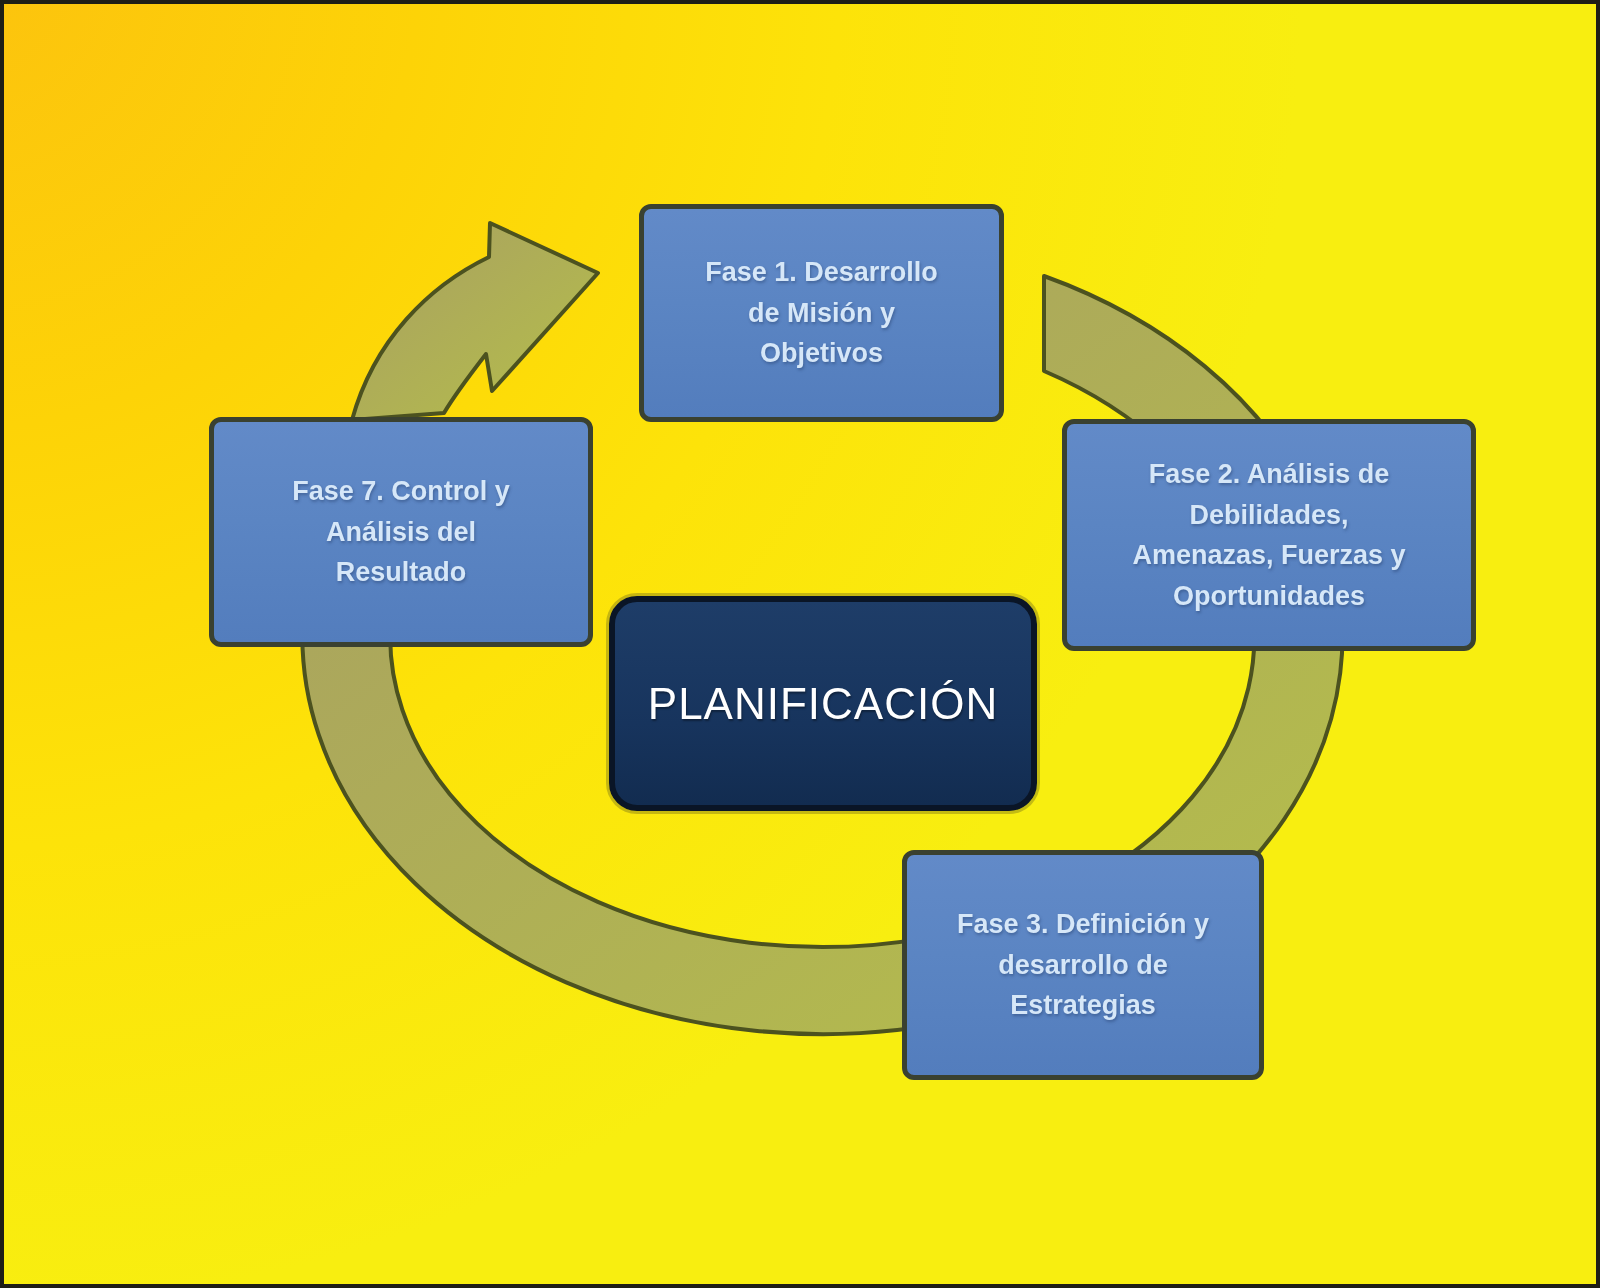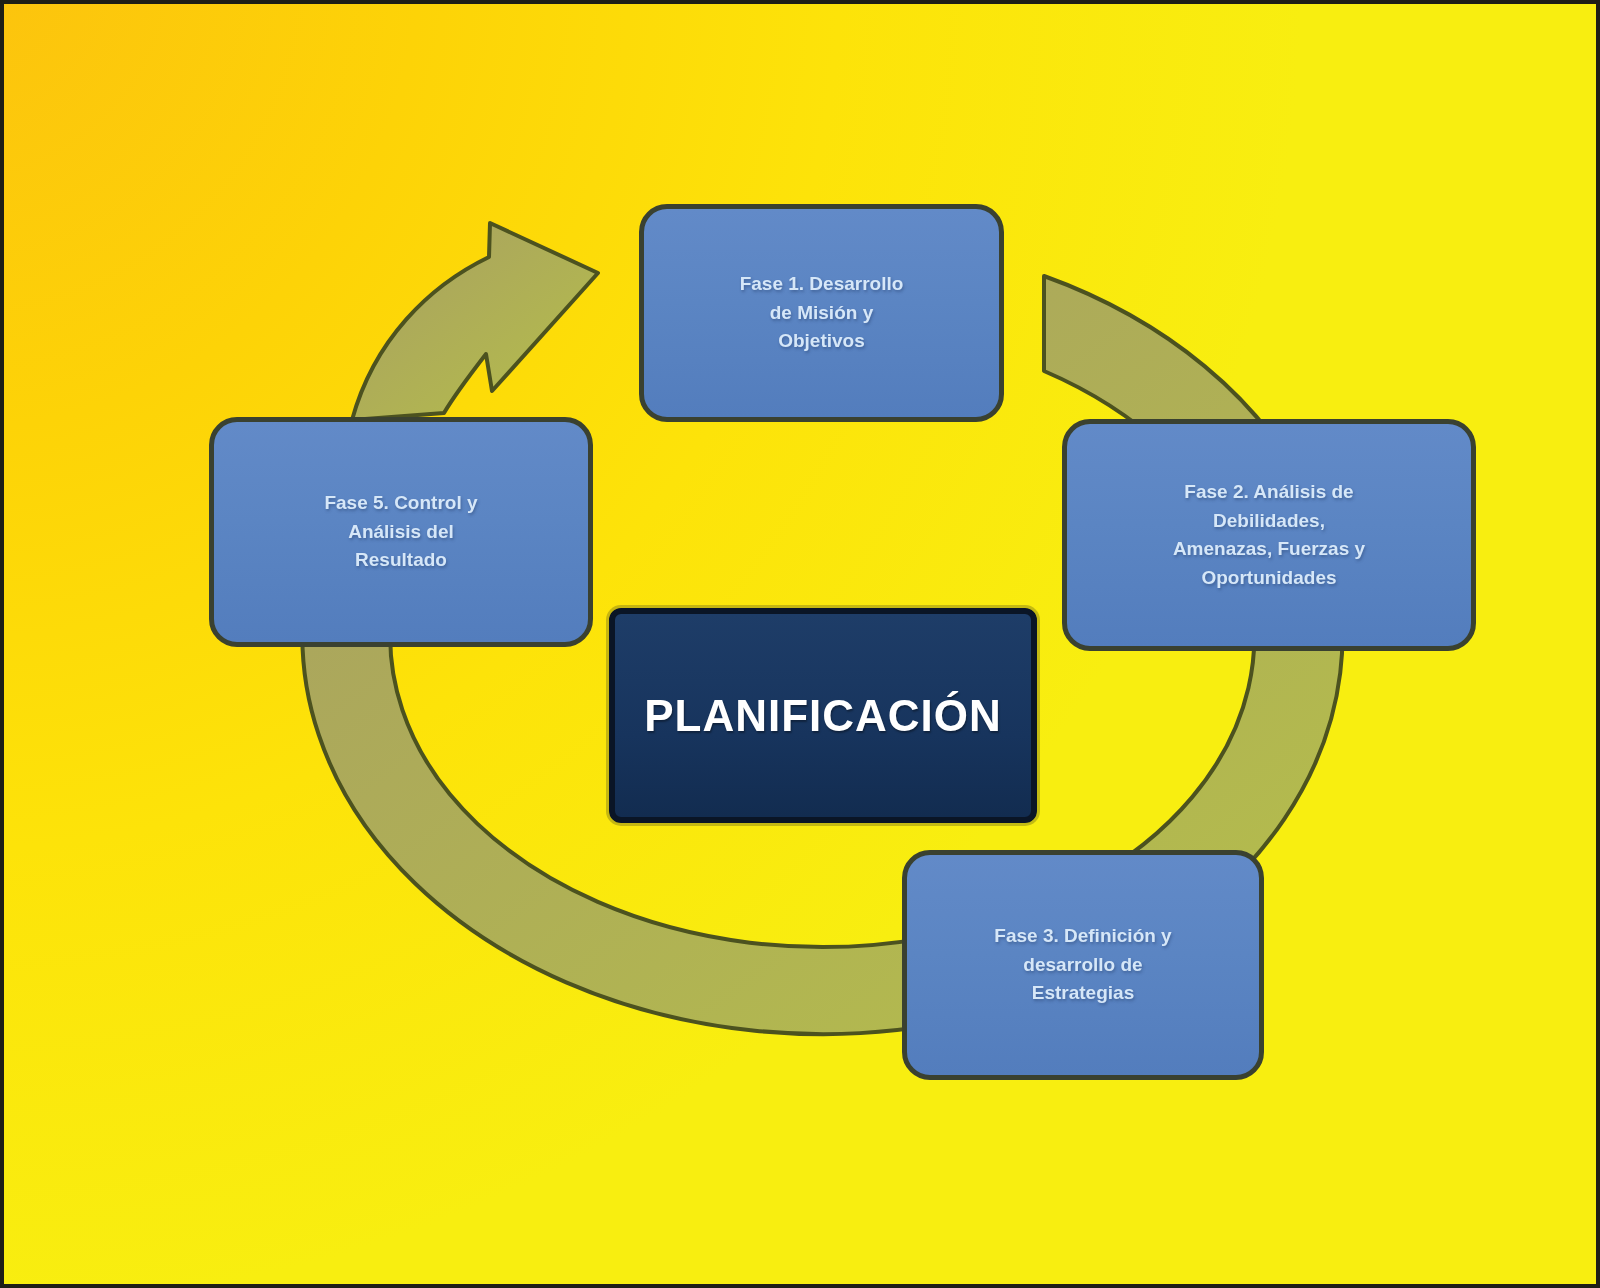--- a/index.html
+++ b/index.html
@@ -29,13 +29,13 @@
     box-sizing: border-box;
     background: linear-gradient(180deg, #628ac8 0%, #5b85c3 45%, #537dbd 100%);
     border: 5px solid #3a4130;
-    border-radius: 28px;
+    border-radius: 12px;
     display: flex;
     align-items: center;
     justify-content: center;
     text-align: center;
     color: #d6e7f8;
-    font-size: 19px;
+    font-size: 27px;
     font-weight: bold;
     line-height: 1.5;
     white-space: pre;

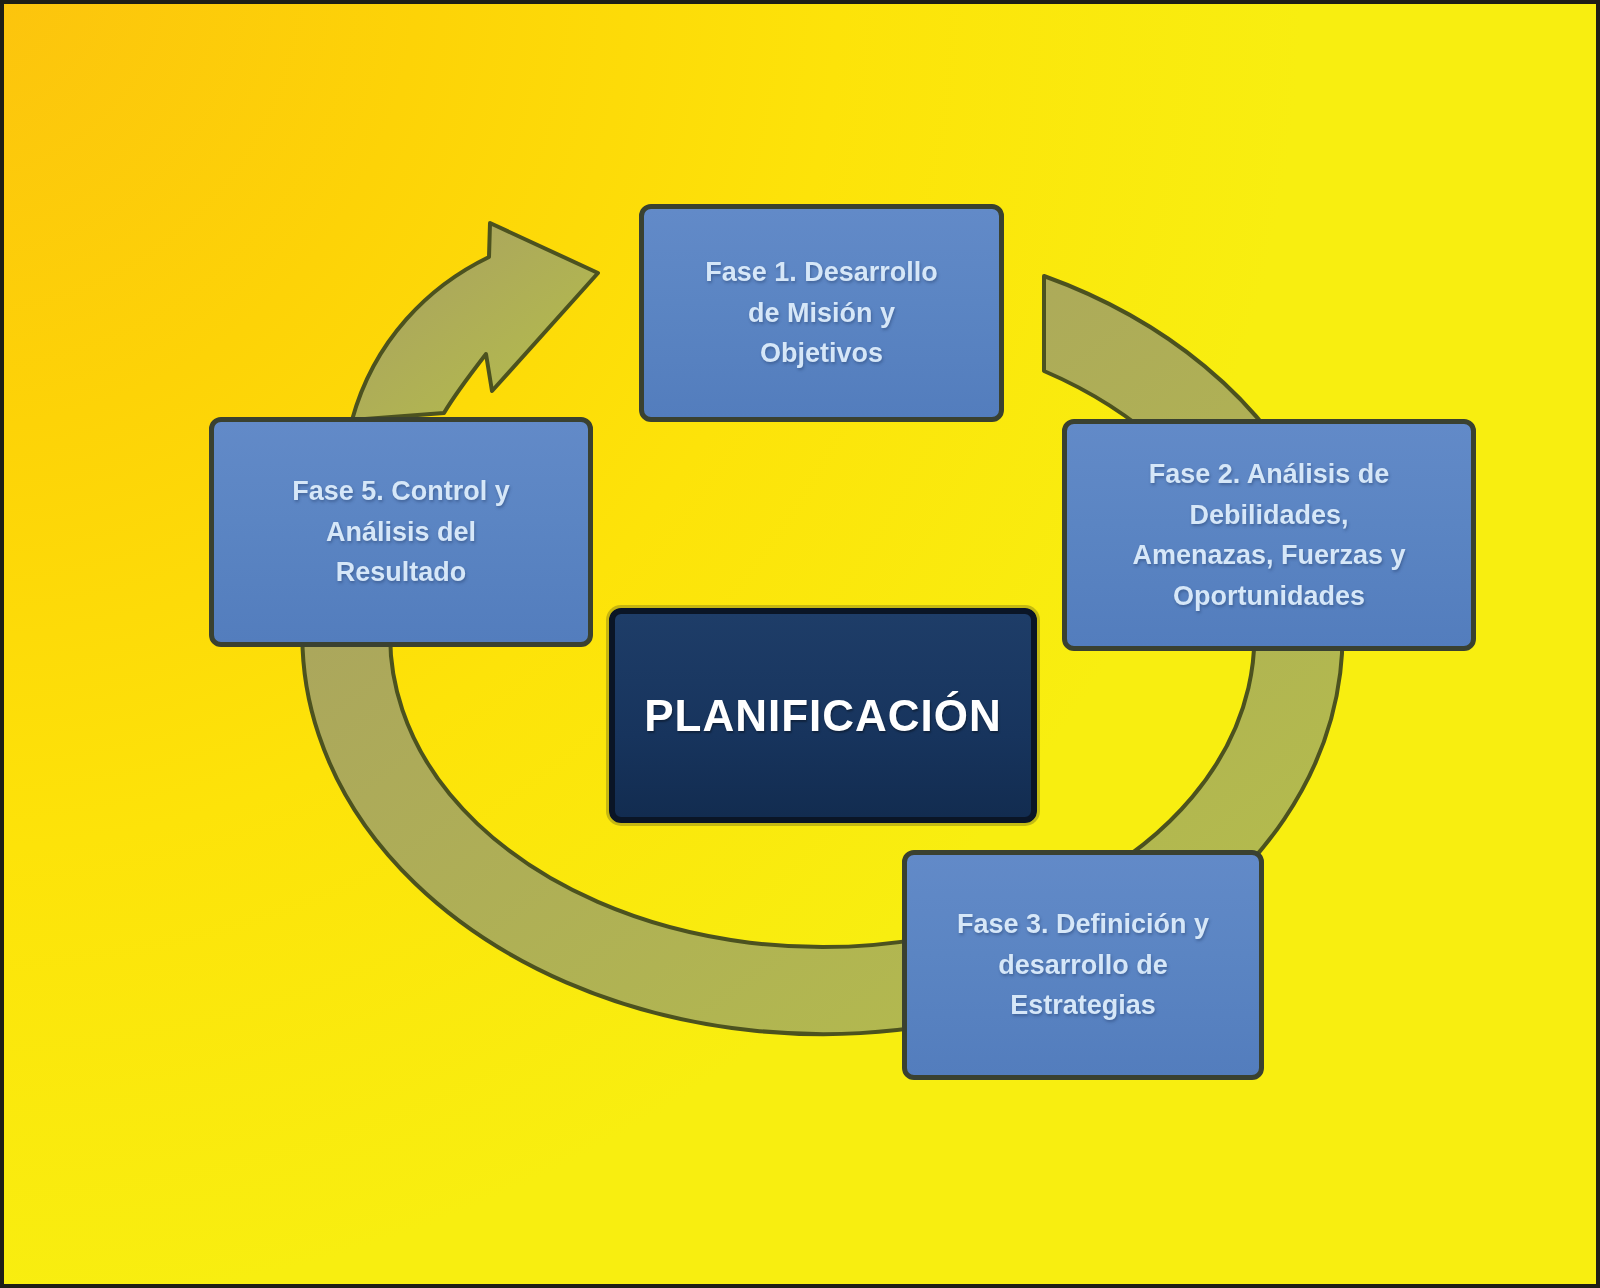--- a/index.html
+++ b/index.html
@@ -119,7 +119,7 @@
 
 
   <div class="phase phase-5">
-    <span>Fase 5. Control y
+    <span>Fase 7. Control y
 Análisis del
 Resultado</span>
   </div>

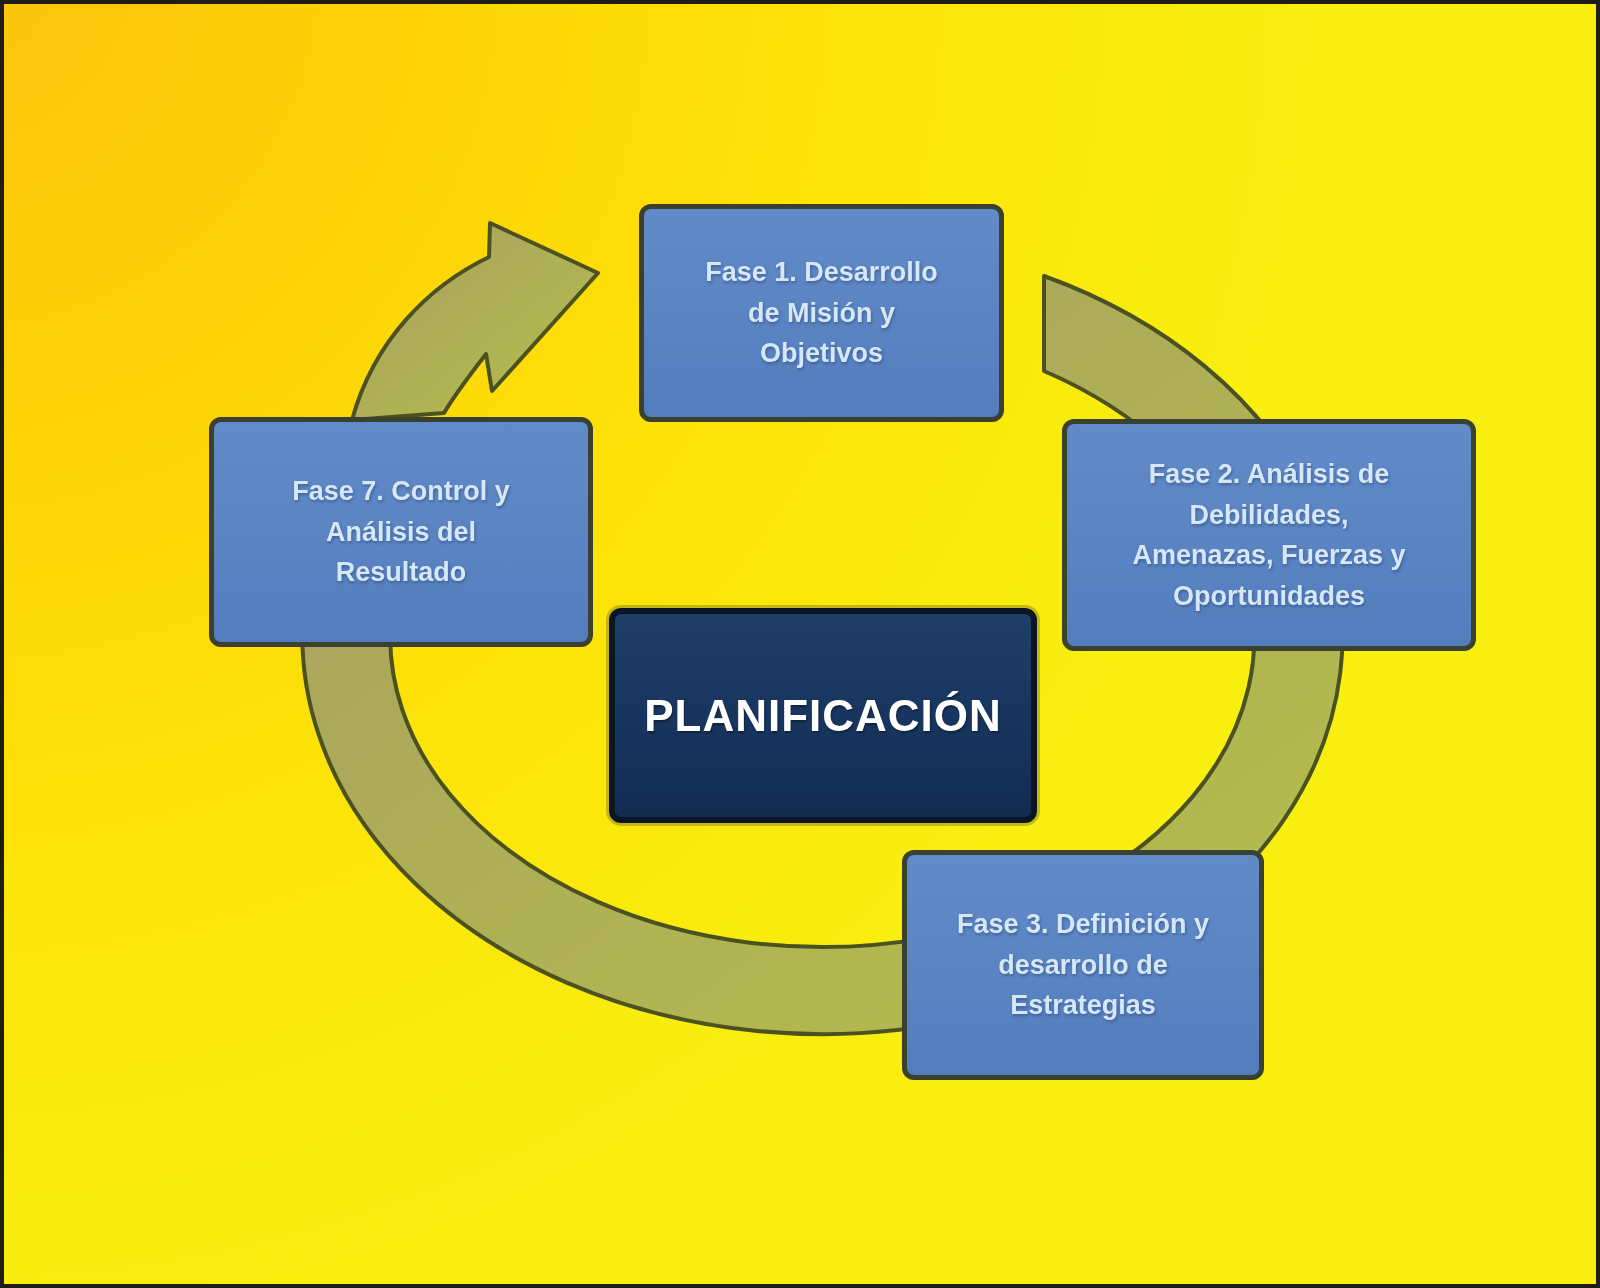--- a/index.html
+++ b/index.html
@@ -55,18 +55,17 @@
     box-sizing: border-box;
     background: linear-gradient(180deg, #1e3d68 0%, #17345d 60%, #122c50 100%);
     border: 6px solid #0a1526;
-    border-radius: 12px;
+    border-radius: 28px;
     box-shadow: 0 0 0 3px rgba(130, 125, 25, 0.45);
     display: flex;
     align-items: center;
     justify-content: center;
     color: #ffffff;
     font-size: 44px;
-    font-weight: bold;
+    font-weight: normal;
     letter-spacing: 1px;
     text-align: center;
     text-shadow: 1px 2px 2px rgba(0, 0, 0, 0.35);
-    margin-top: 12px;
   }
 </style>
 </head>

